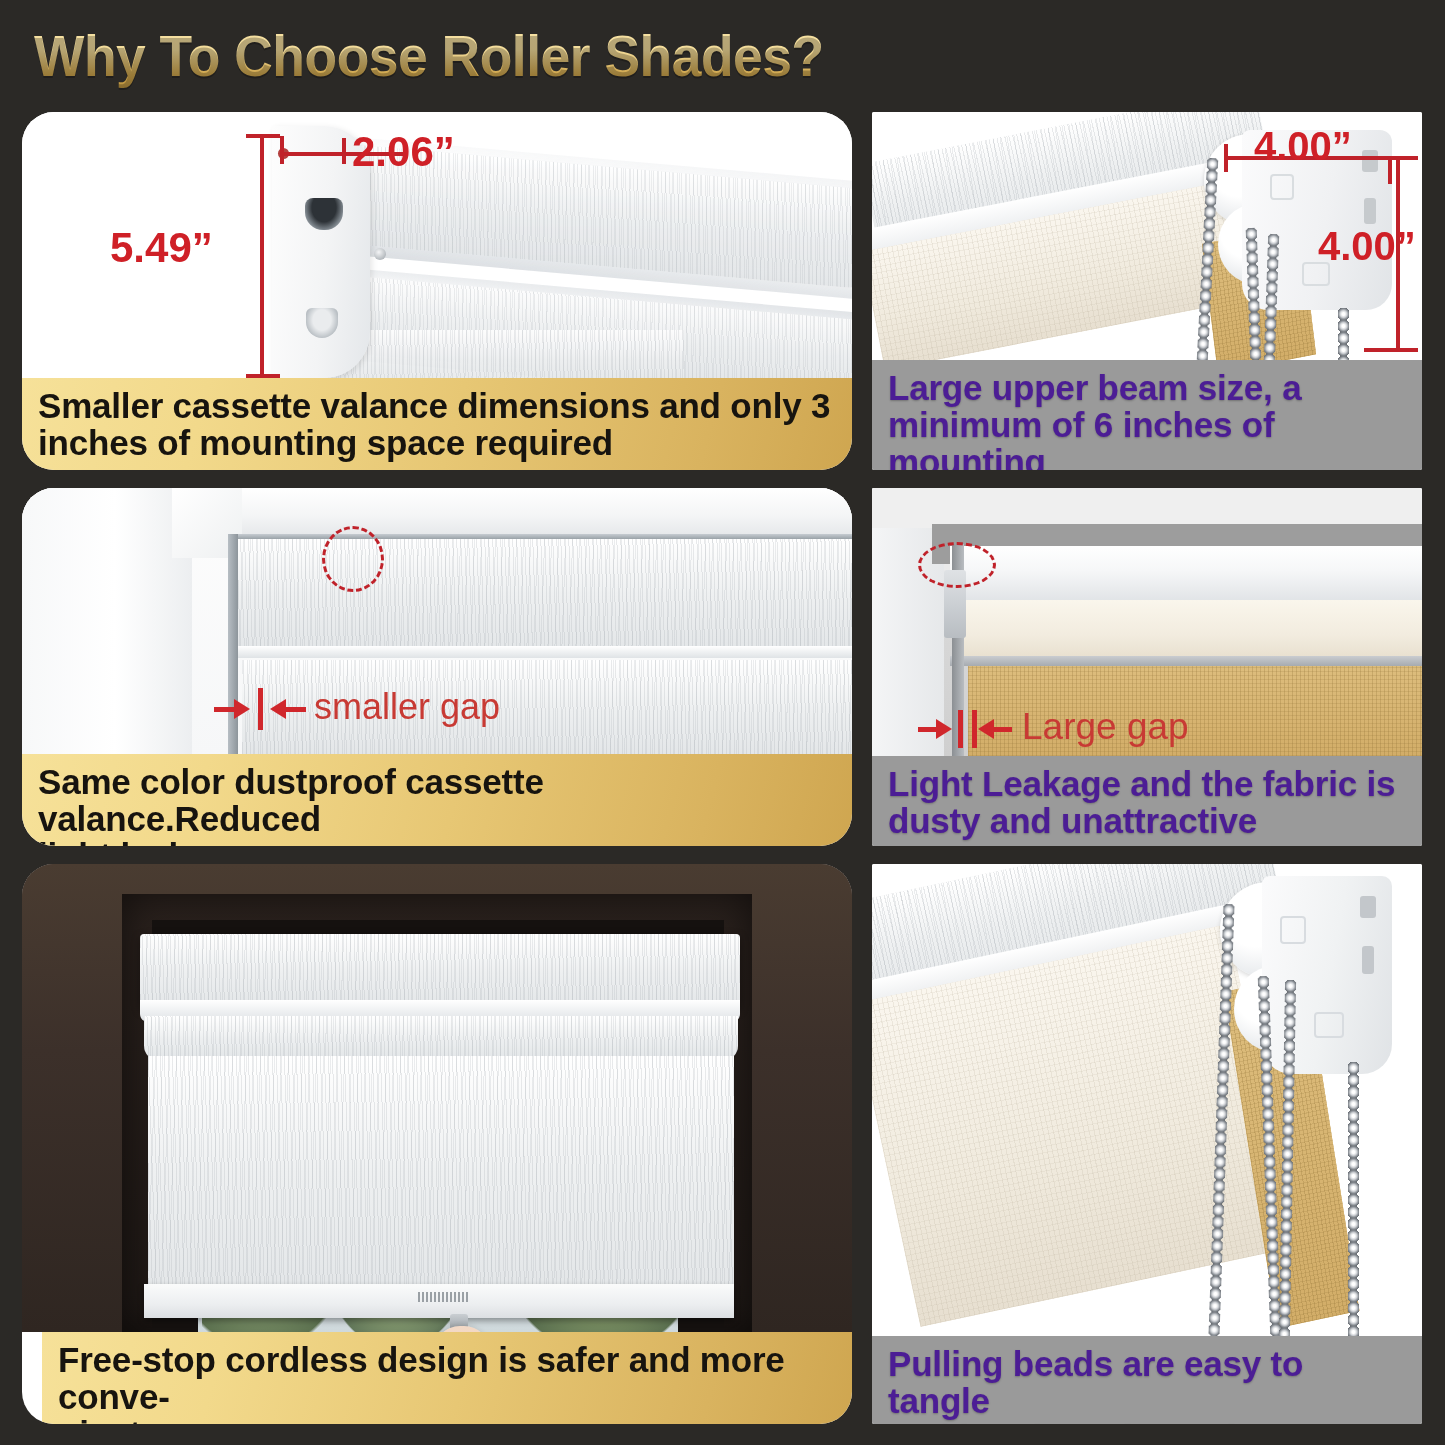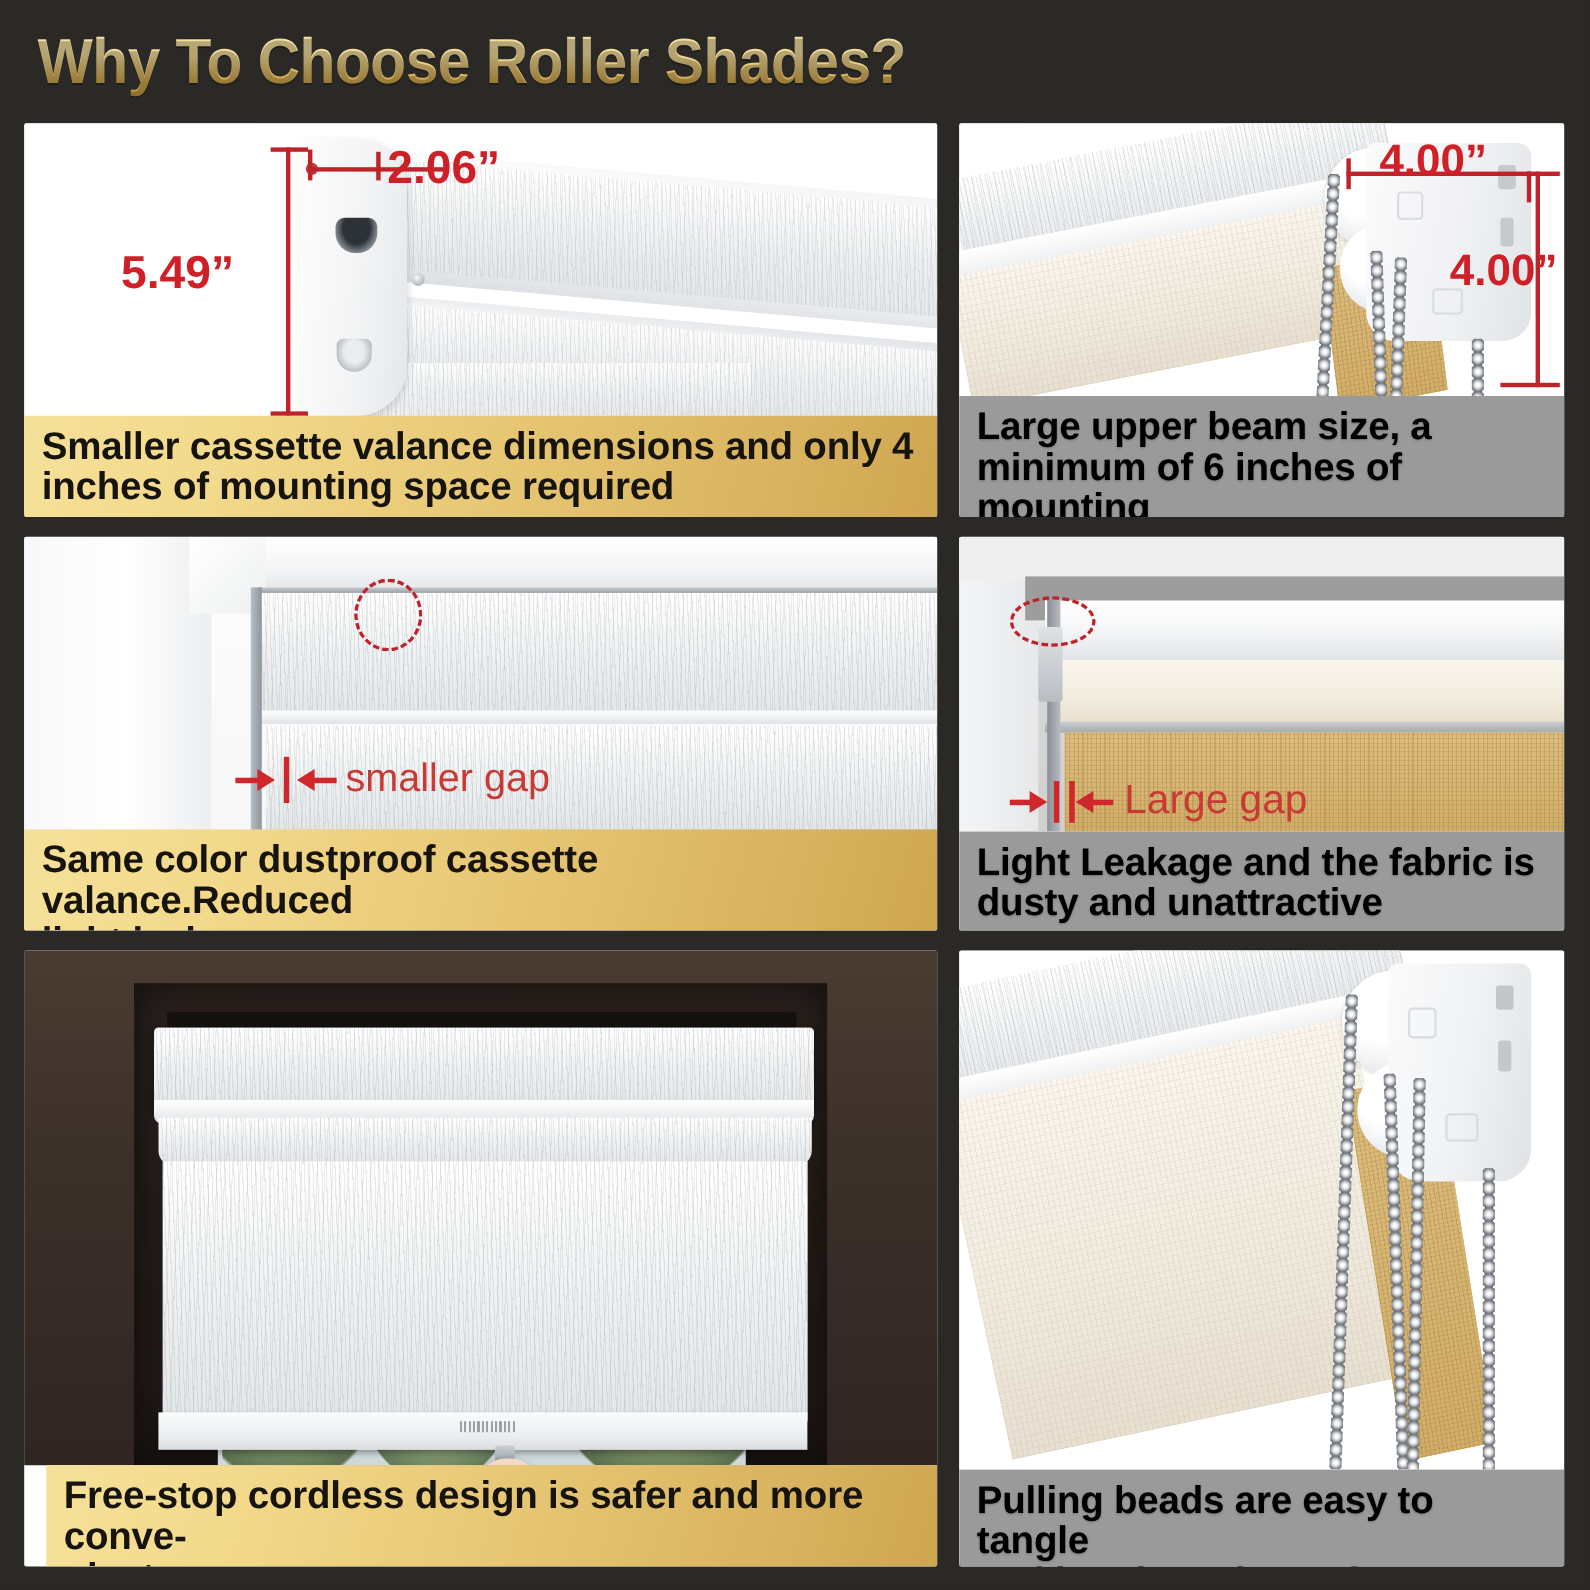--- a/index.html
+++ b/index.html
@@ -26,7 +26,7 @@
 
   
   .panel { position: absolute; overflow: hidden; background: #fff; }
-  .panel.left  { left: 22px;  width: 830px;  border-radius: 2px; }
+  .panel.left  { left: 22px;  width: 830px;  border-radius: 32px; }
   .panel.right { left: 872px; width: 550px;  border-radius: 2px; }
   .r1 { top: 112px; height: 358px; }
   .r2 { top: 488px; height: 358px; }

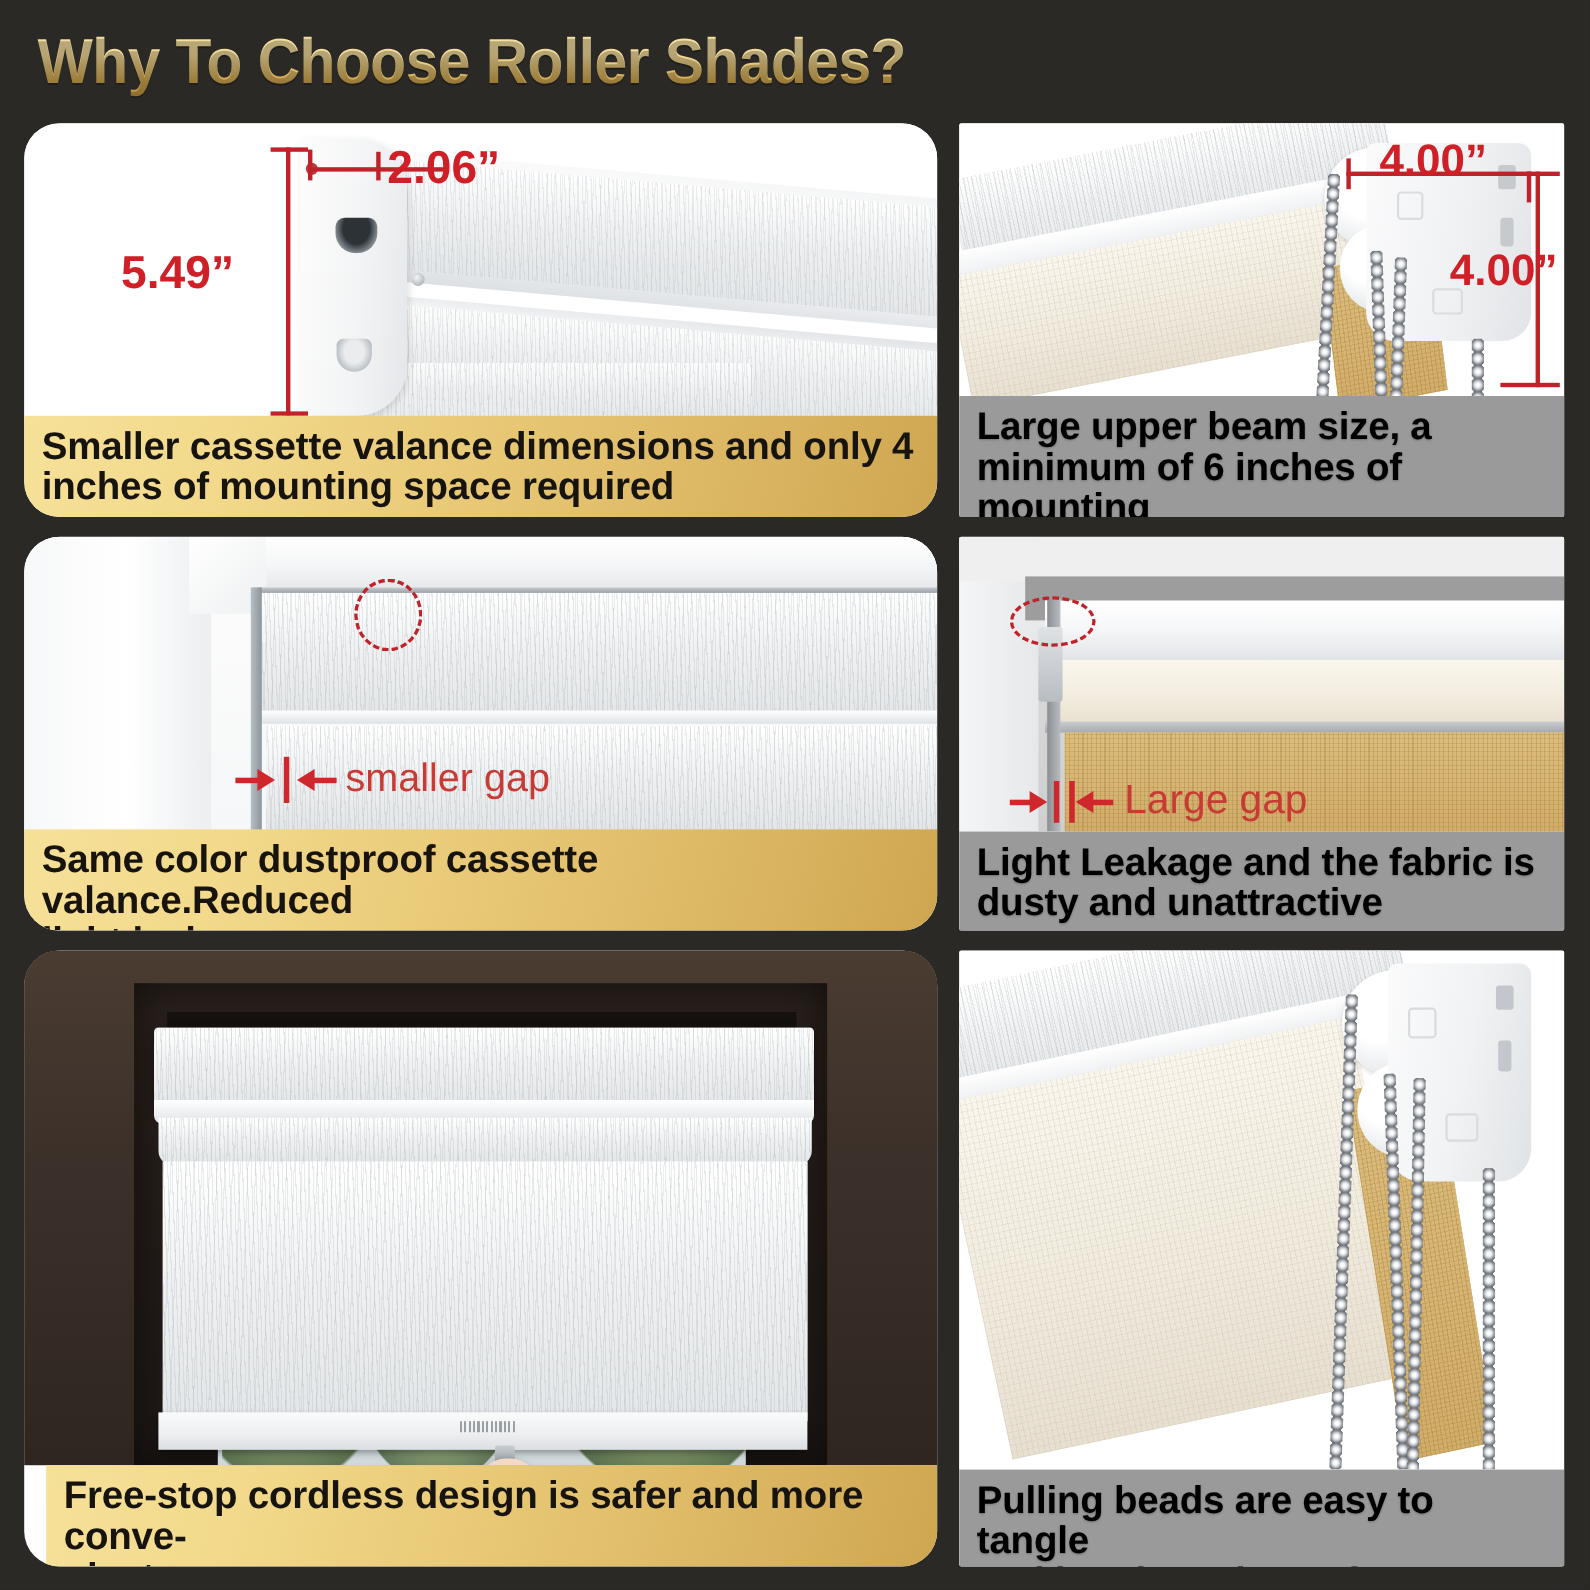--- a/index.html
+++ b/index.html
@@ -156,7 +156,7 @@
       <div class="dimlabel" style="left:88px;top:112px;font-size:42px;">5.49”</div>
     </div>
     <div class="cap gold" style="height:92px;">
-      <div>Smaller cassette valance dimensions and only 4</div>
+      <div>Smaller cassette valance dimensions and only 3</div>
       <div>inches of mounting space required</div>
     </div>
   </div>

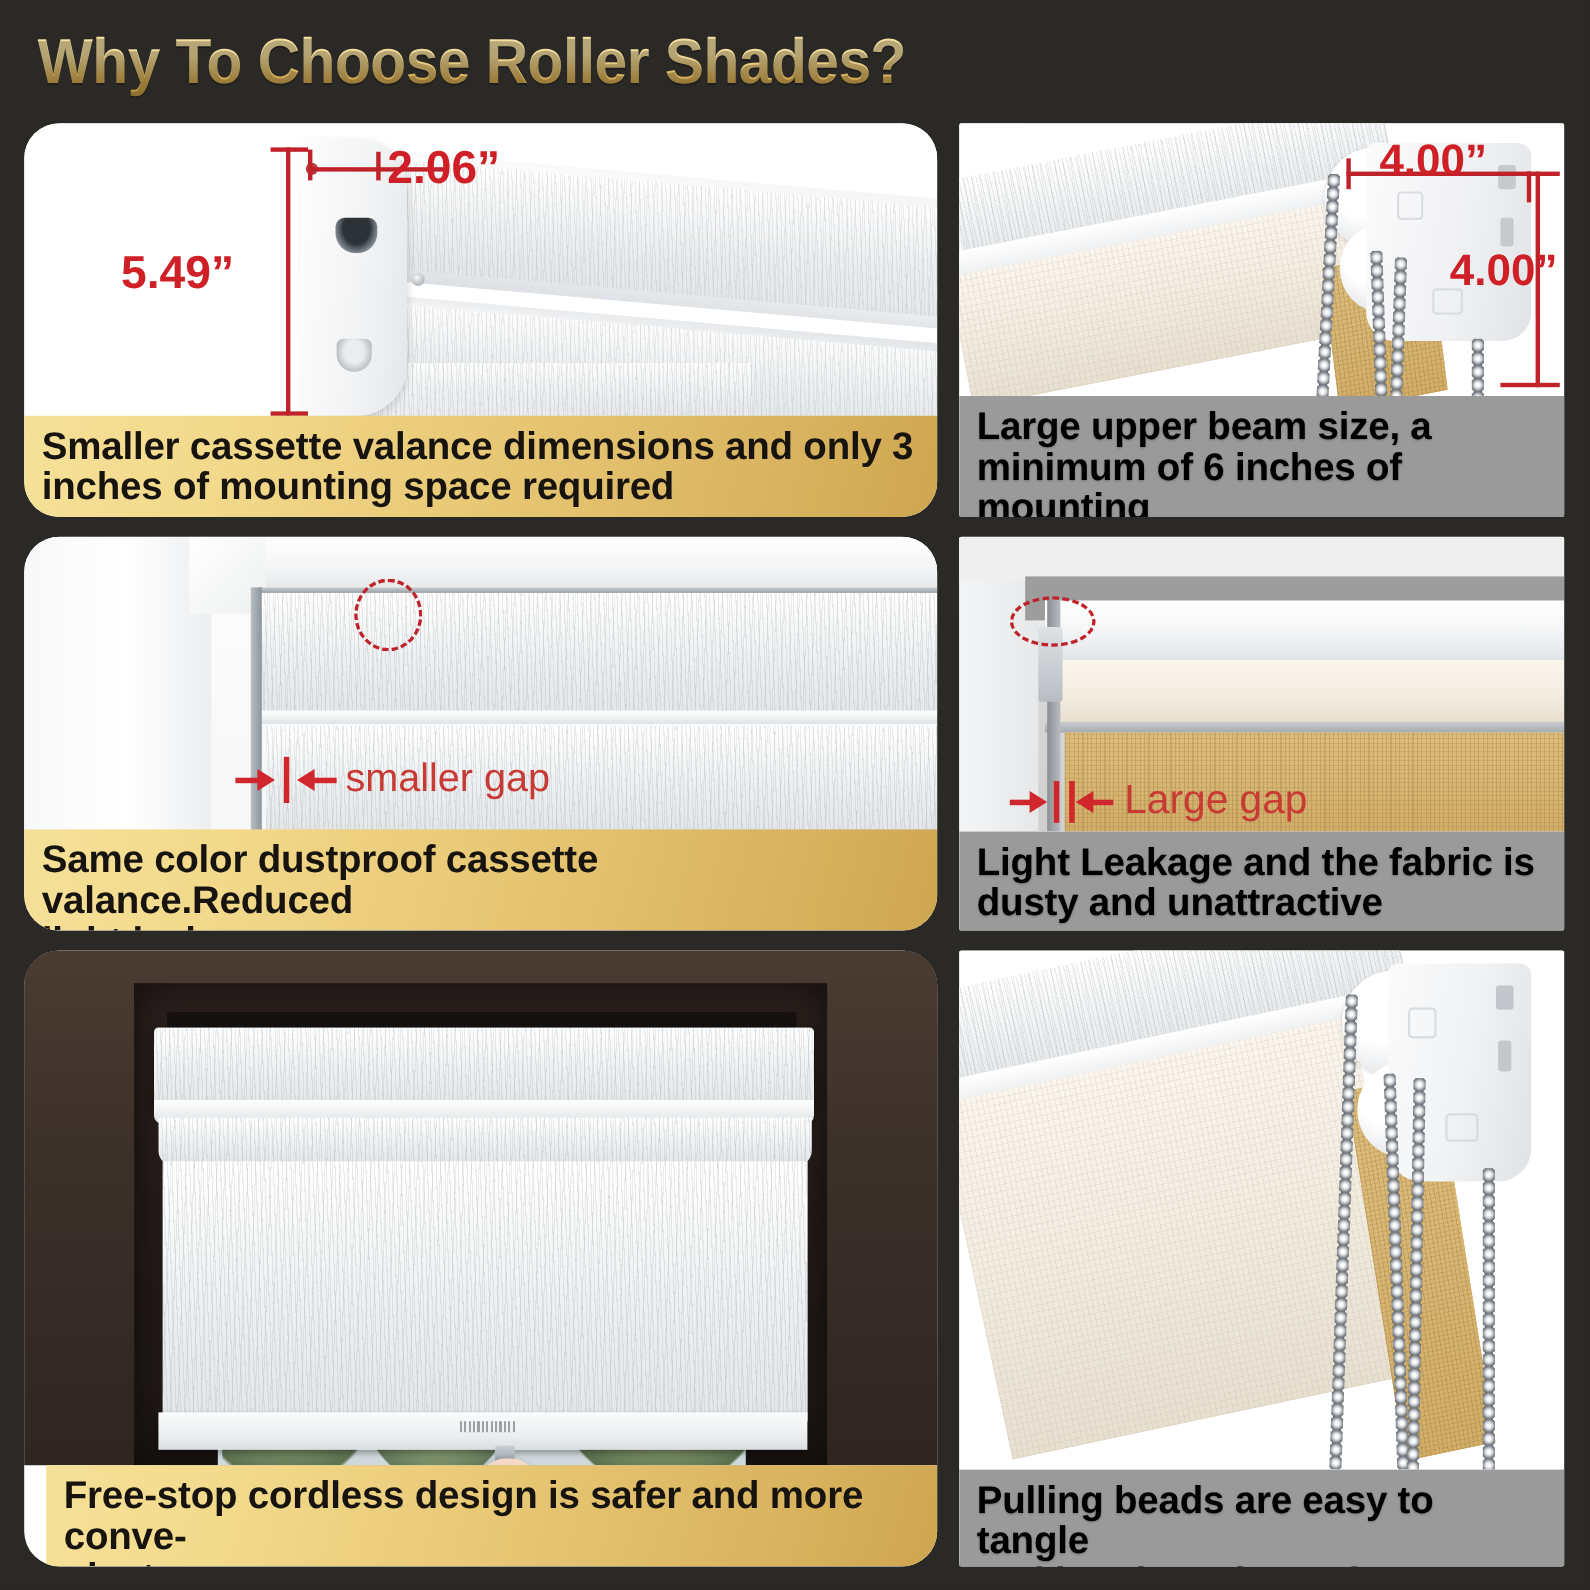--- a/index.html
+++ b/index.html
@@ -46,7 +46,7 @@
     color: #17140f; font-size: 35px;
   }
   .cap.gray {
-    background: #9a9a9a; color: #000000; font-size: 35px;
+    background: #9a9a9a; color: #4c1d95; font-size: 35px;
     text-shadow: 0 1px 2px rgba(0,0,0,.25);
   }
   .cap.gold.tall { font-size: 35px; }

